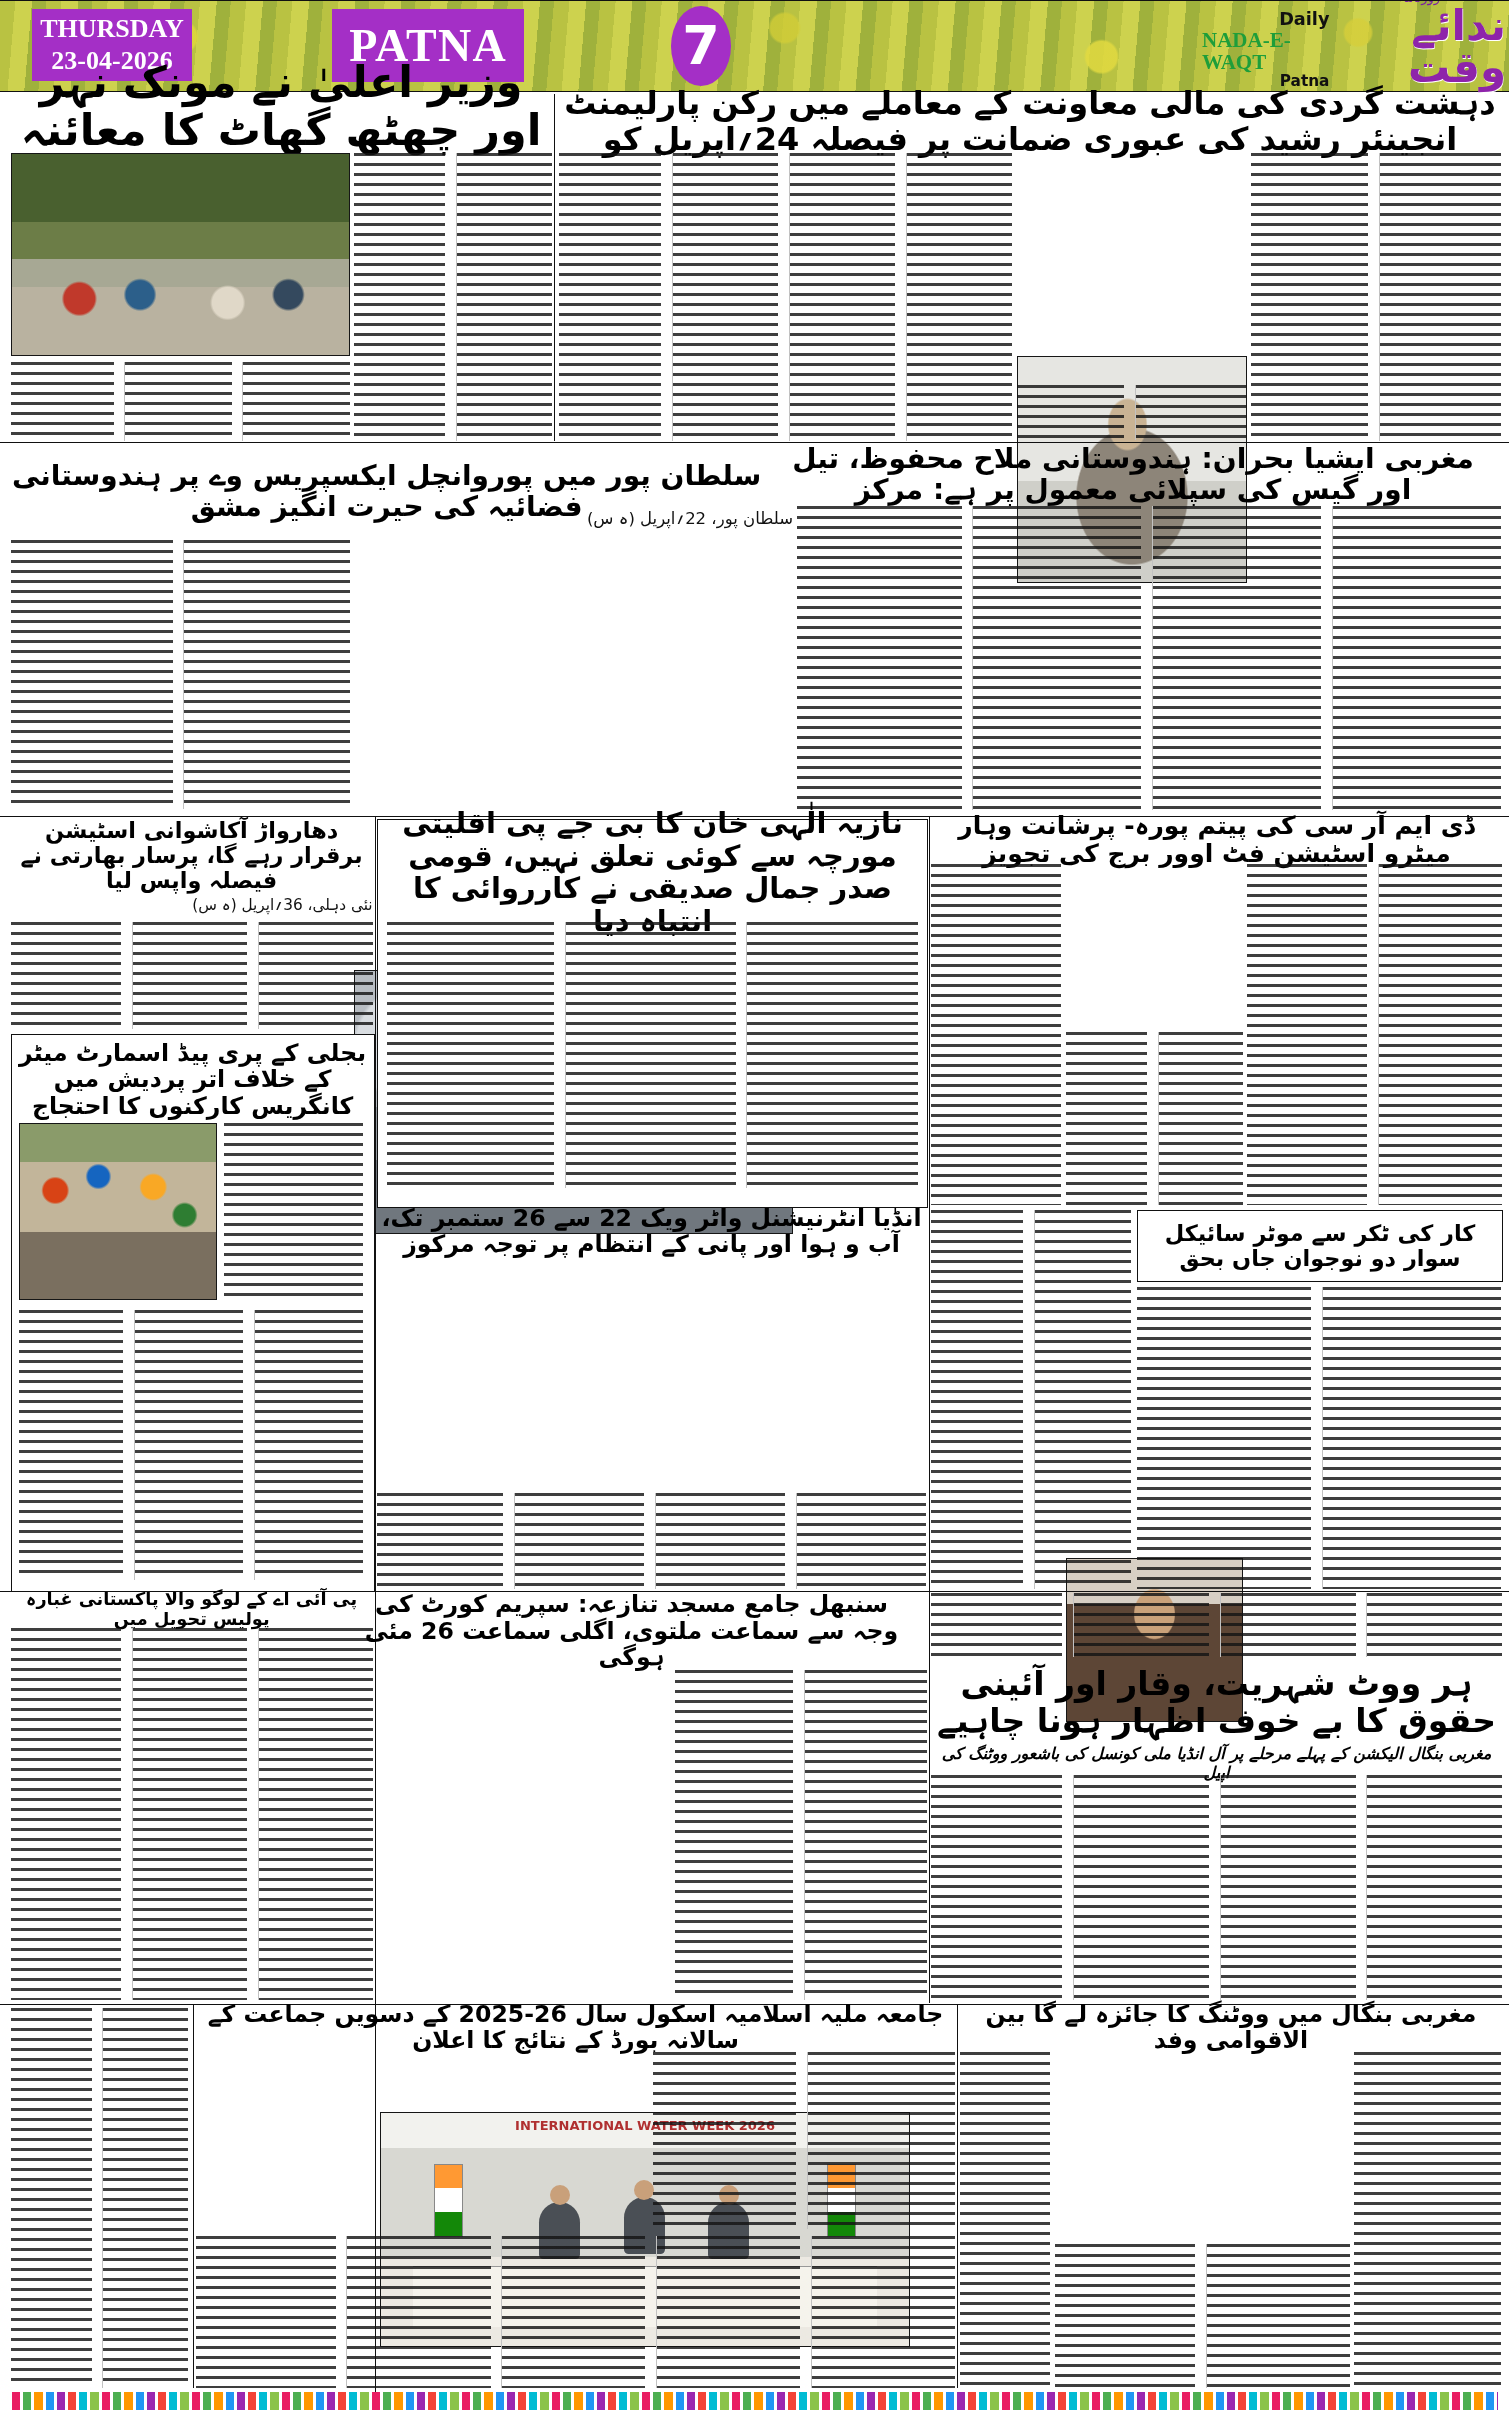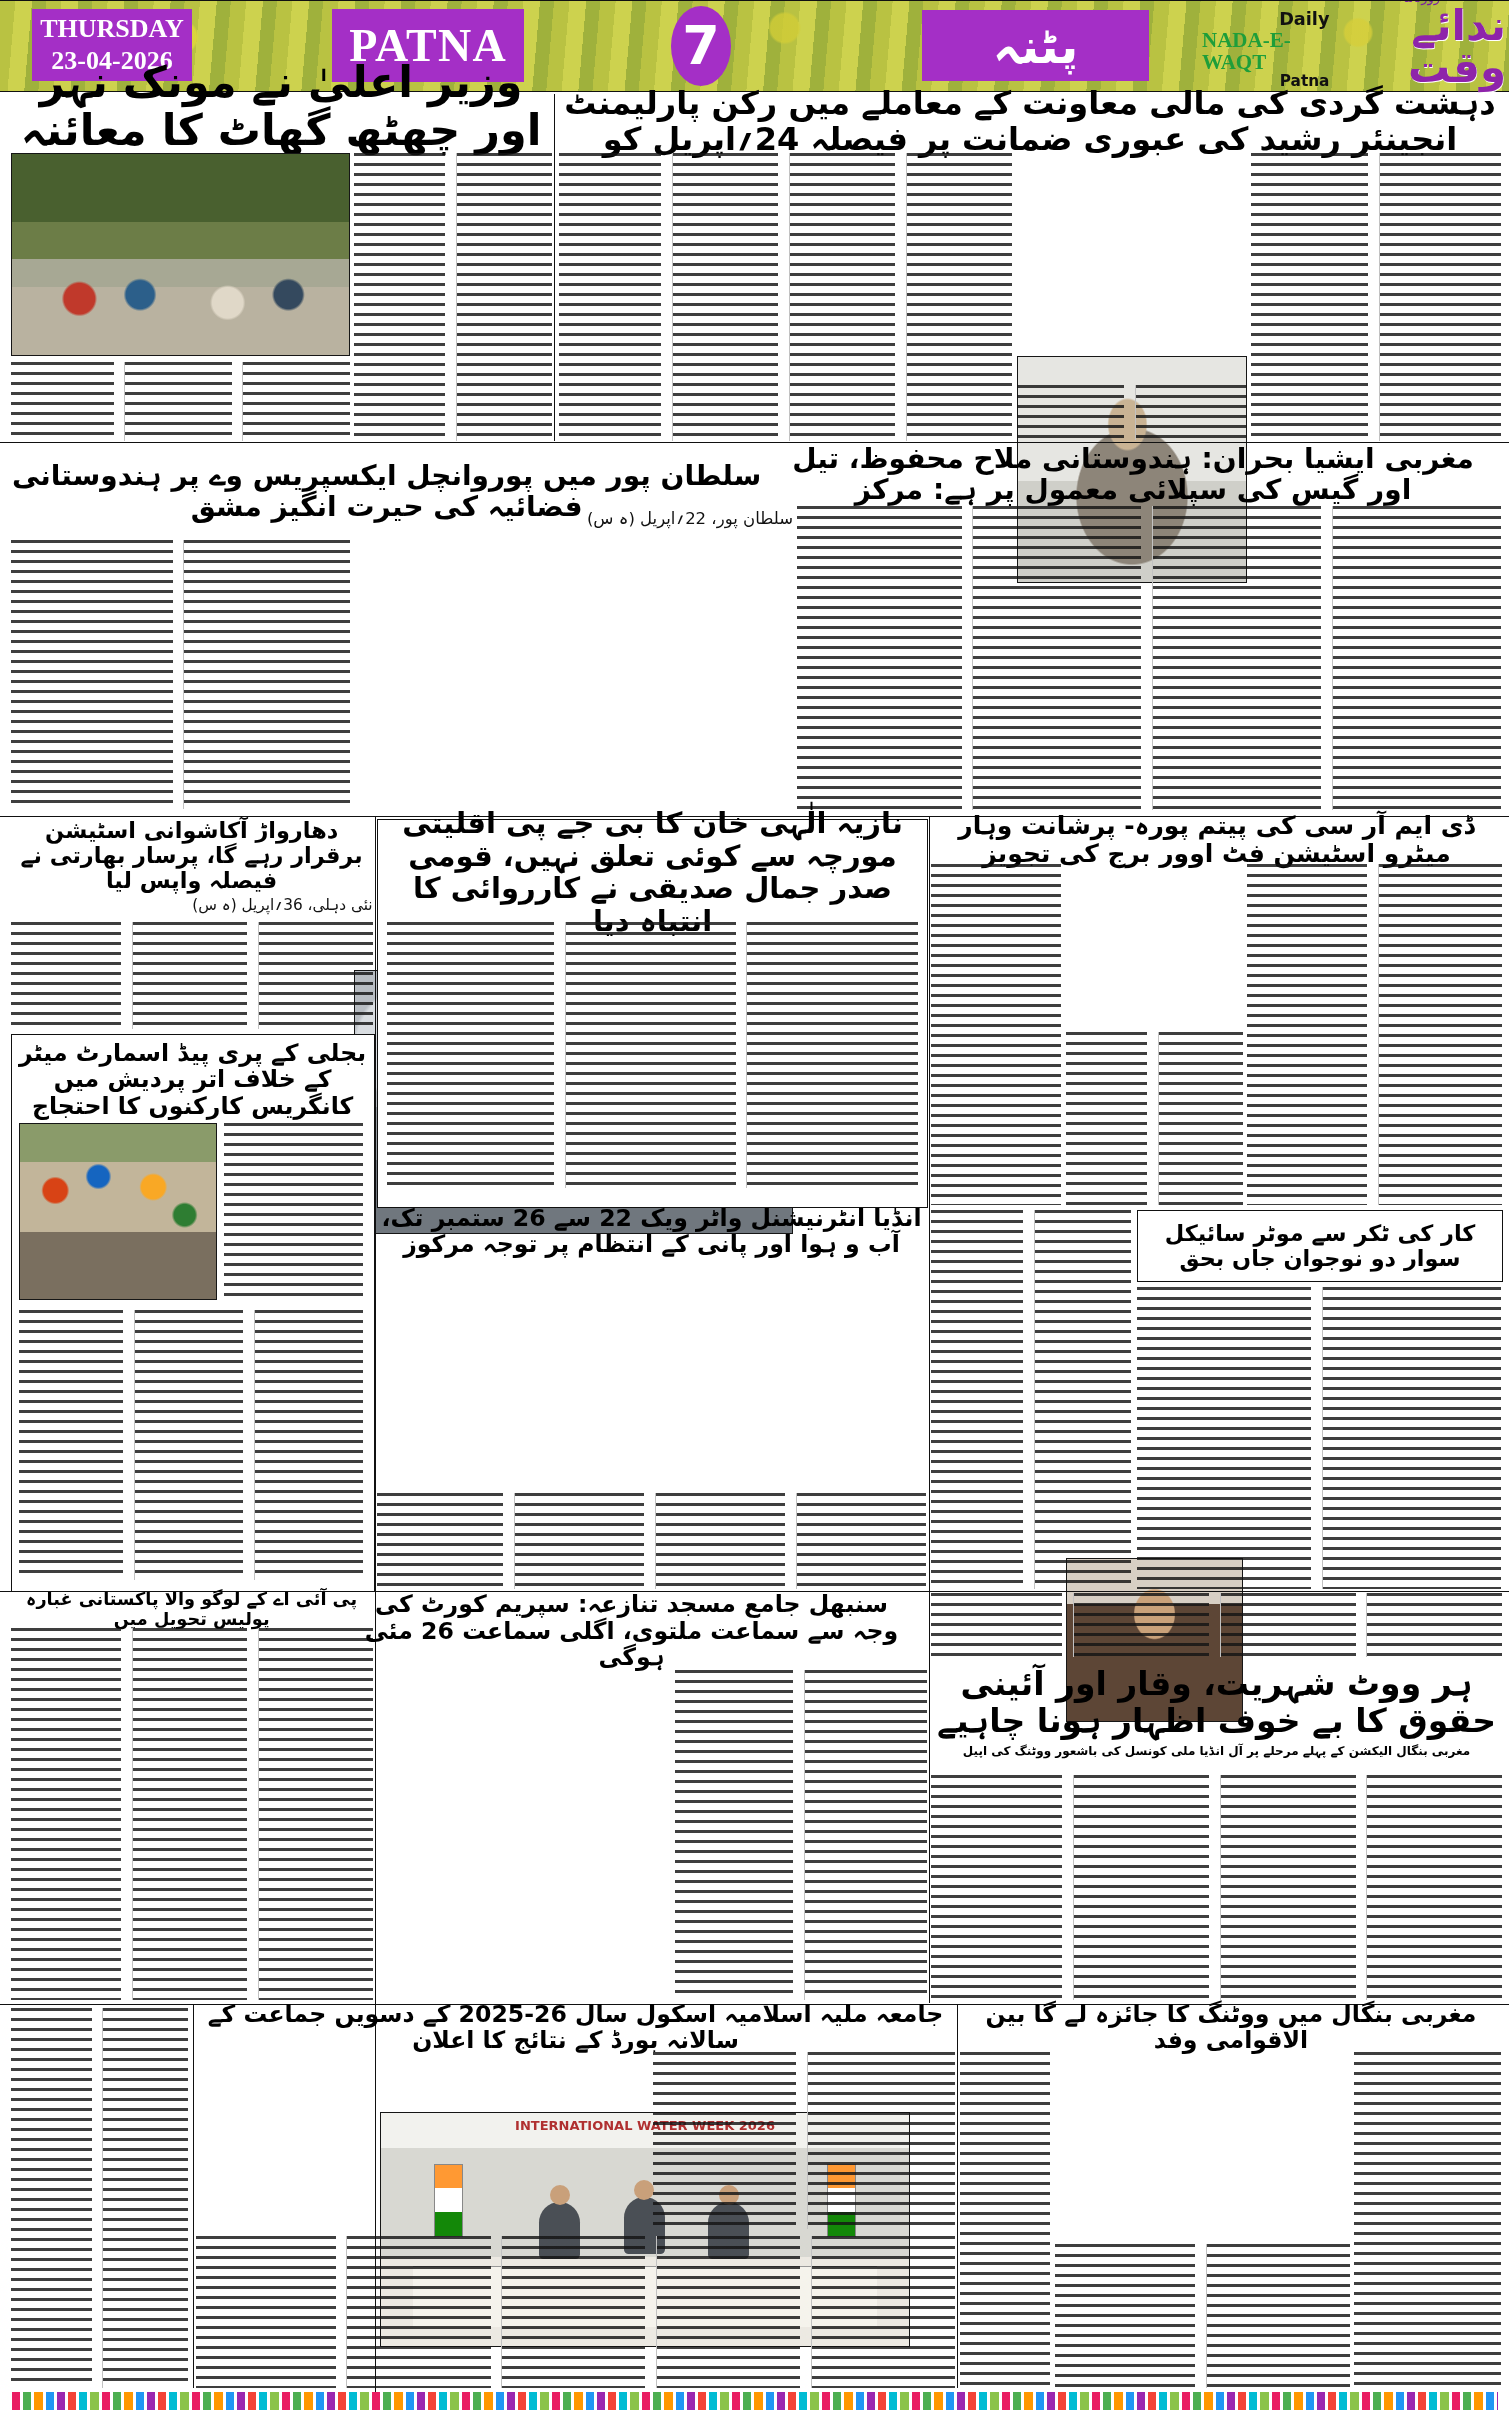--- a/index.html
+++ b/index.html
@@ -109,9 +109,6 @@
     <div class="abs pbox" id="page-circle">
       <span>7</span>
     </div>
-    <div class="abs pbox" id="city-ur-box">
-      <span>پٹنہ</span>
-    </div>
     <div class="abs" id="logo">
       <div style="display:flex;flex-direction:column;align-items:center;">
         <span class="urdu-small">روزنامہ</span>

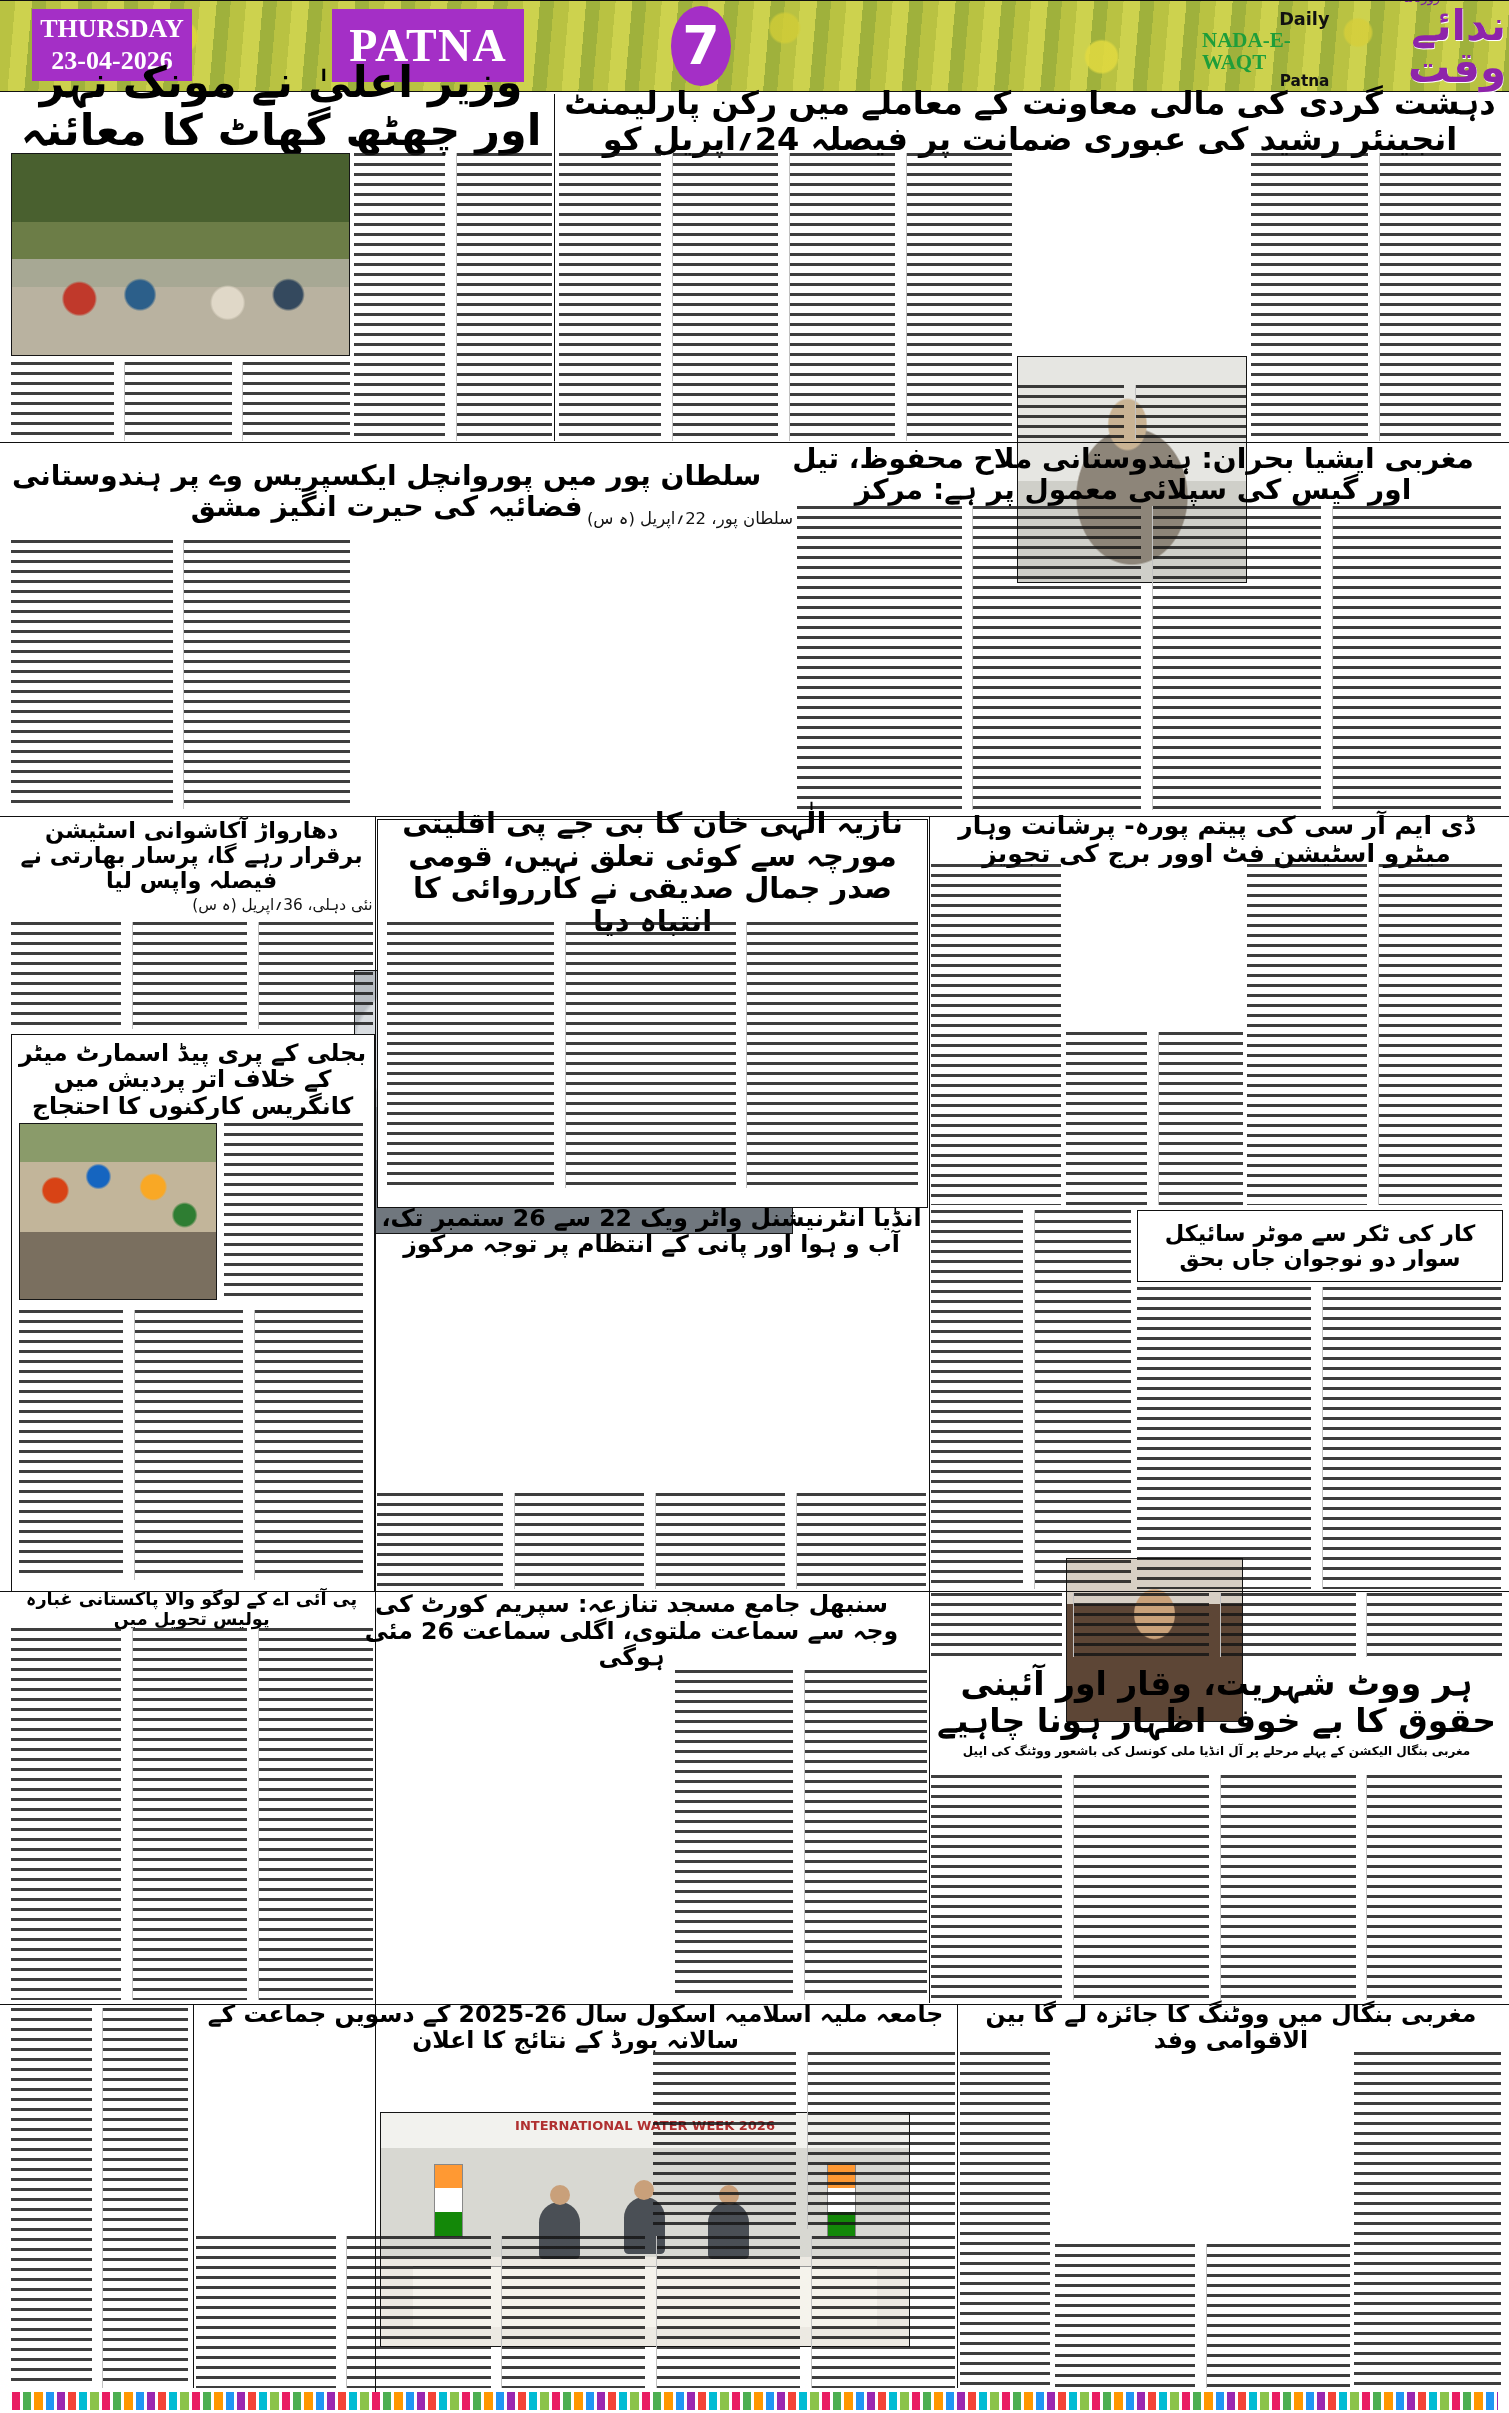--- a/index.html
+++ b/index.html
@@ -268,7 +268,7 @@
       <i></i>
     </div>
   <div class="abs hl" style="left:931px;top:1663px;width:571px;height:77px;font-size:33px;">ہر ووٹ شہریت، وقار اور آئینی حقوق کا بے خوف اظہار ہونا چاہیے</div>
-  <div class="abs subhl" style="left:931px;top:1743px;width:571px;height:26px;font-size:12px;">مغربی بنگال الیکشن کے پہلے مرحلے پر آل انڈیا ملی کونسل کی باشعور ووٹنگ کی اپیل</div>
+  <div class="abs subhl" style="left:931px;top:1743px;width:571px;height:26px;font-size:16px;font-style:italic;">مغربی بنگال الیکشن کے پہلے مرحلے پر آل انڈیا ملی کونسل کی باشعور ووٹنگ کی اپیل</div>
   <div class="abs cols" style="left:931px;top:1774px;width:571px;height:225px;">
       <i></i>
       <i></i>

